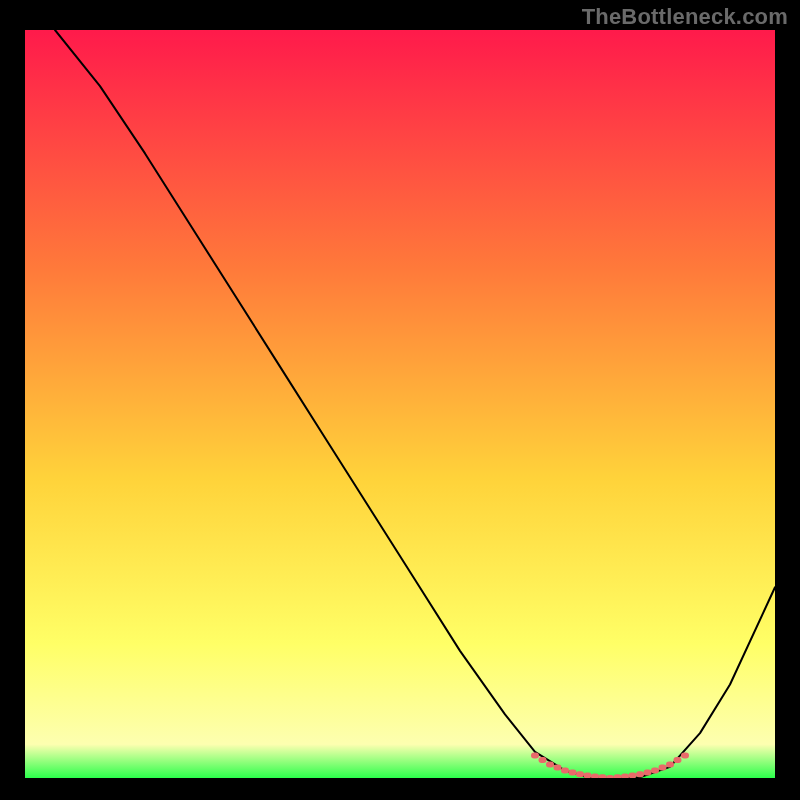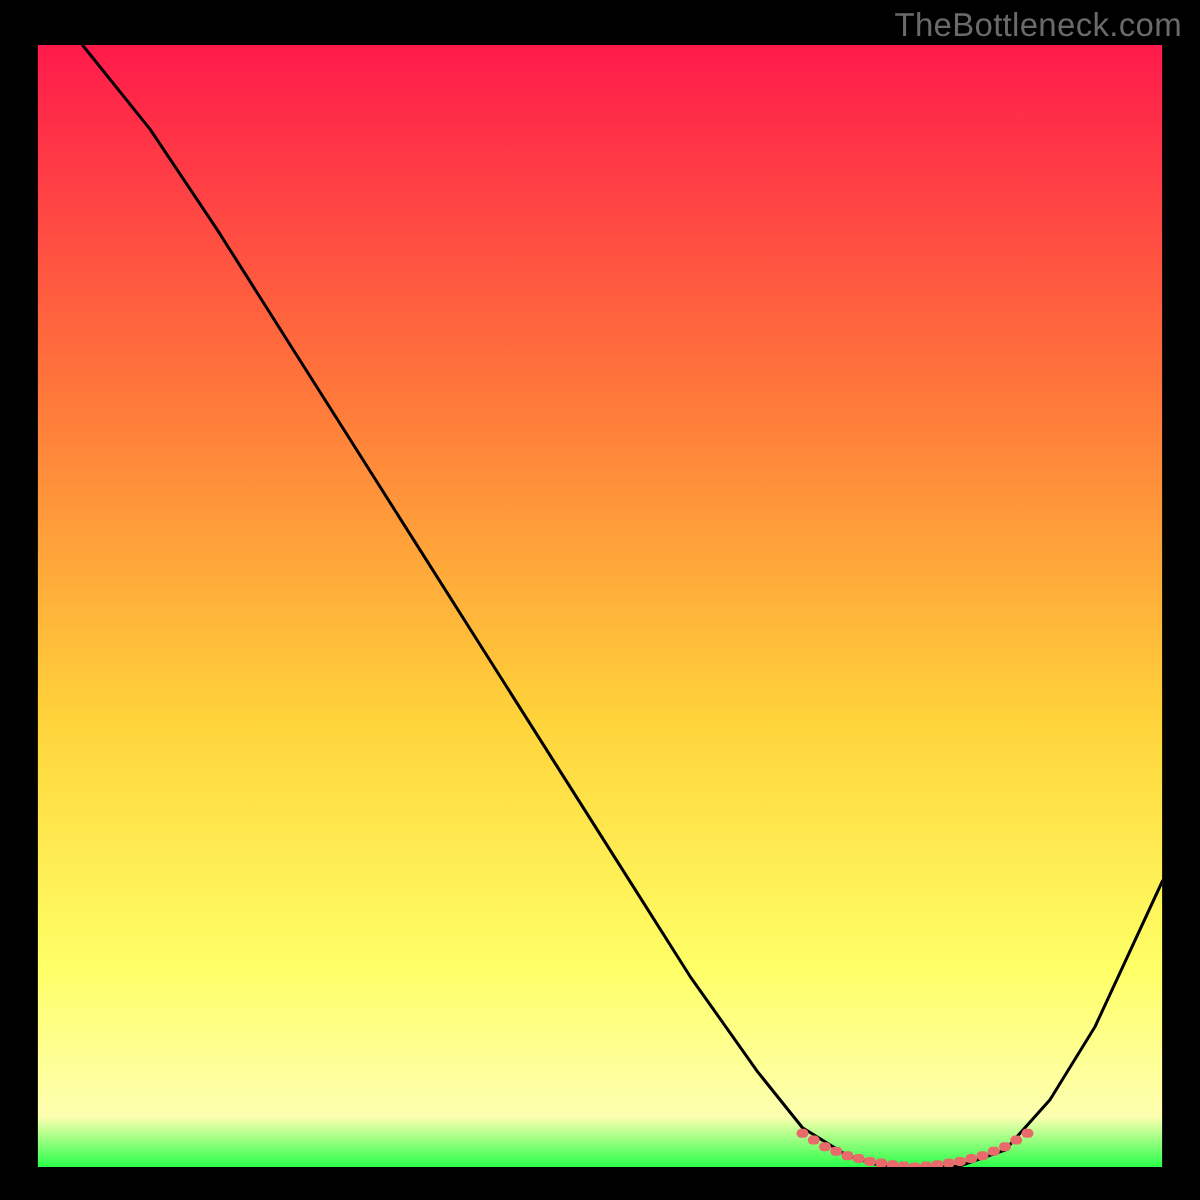--- a/index.html
+++ b/index.html
@@ -21,7 +21,7 @@
     right: 12px;
     font-family: Arial, Helvetica, sans-serif;
     font-size: 22px;
-    font-weight: normal;
+    font-weight: bold;
     color: #6a6a6a;
     letter-spacing: 0.2px;
     z-index: 3;

